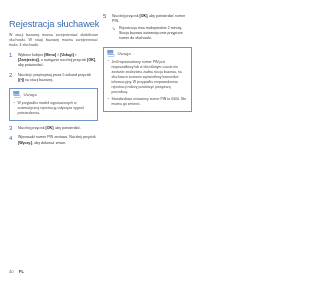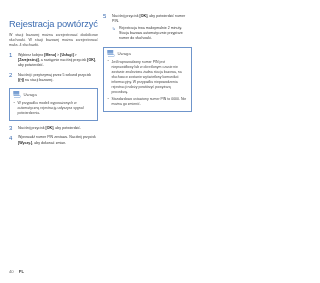--- a/index.html
+++ b/index.html
@@ -164,7 +164,7 @@
 
 <div class="page">
 
-  <h1 class="page-title">Rejestracja powtórzyć</h1>
+  <h1 class="page-title">Rejestracja słuchawek</h1>
 
   <div class="col col-left">
     <p class="intro">W stacji bazowej można zarejestrować dodatkowe słuchawki. W stacji bazowej można zarejestrować maks. 4 słuchawki.</p>

